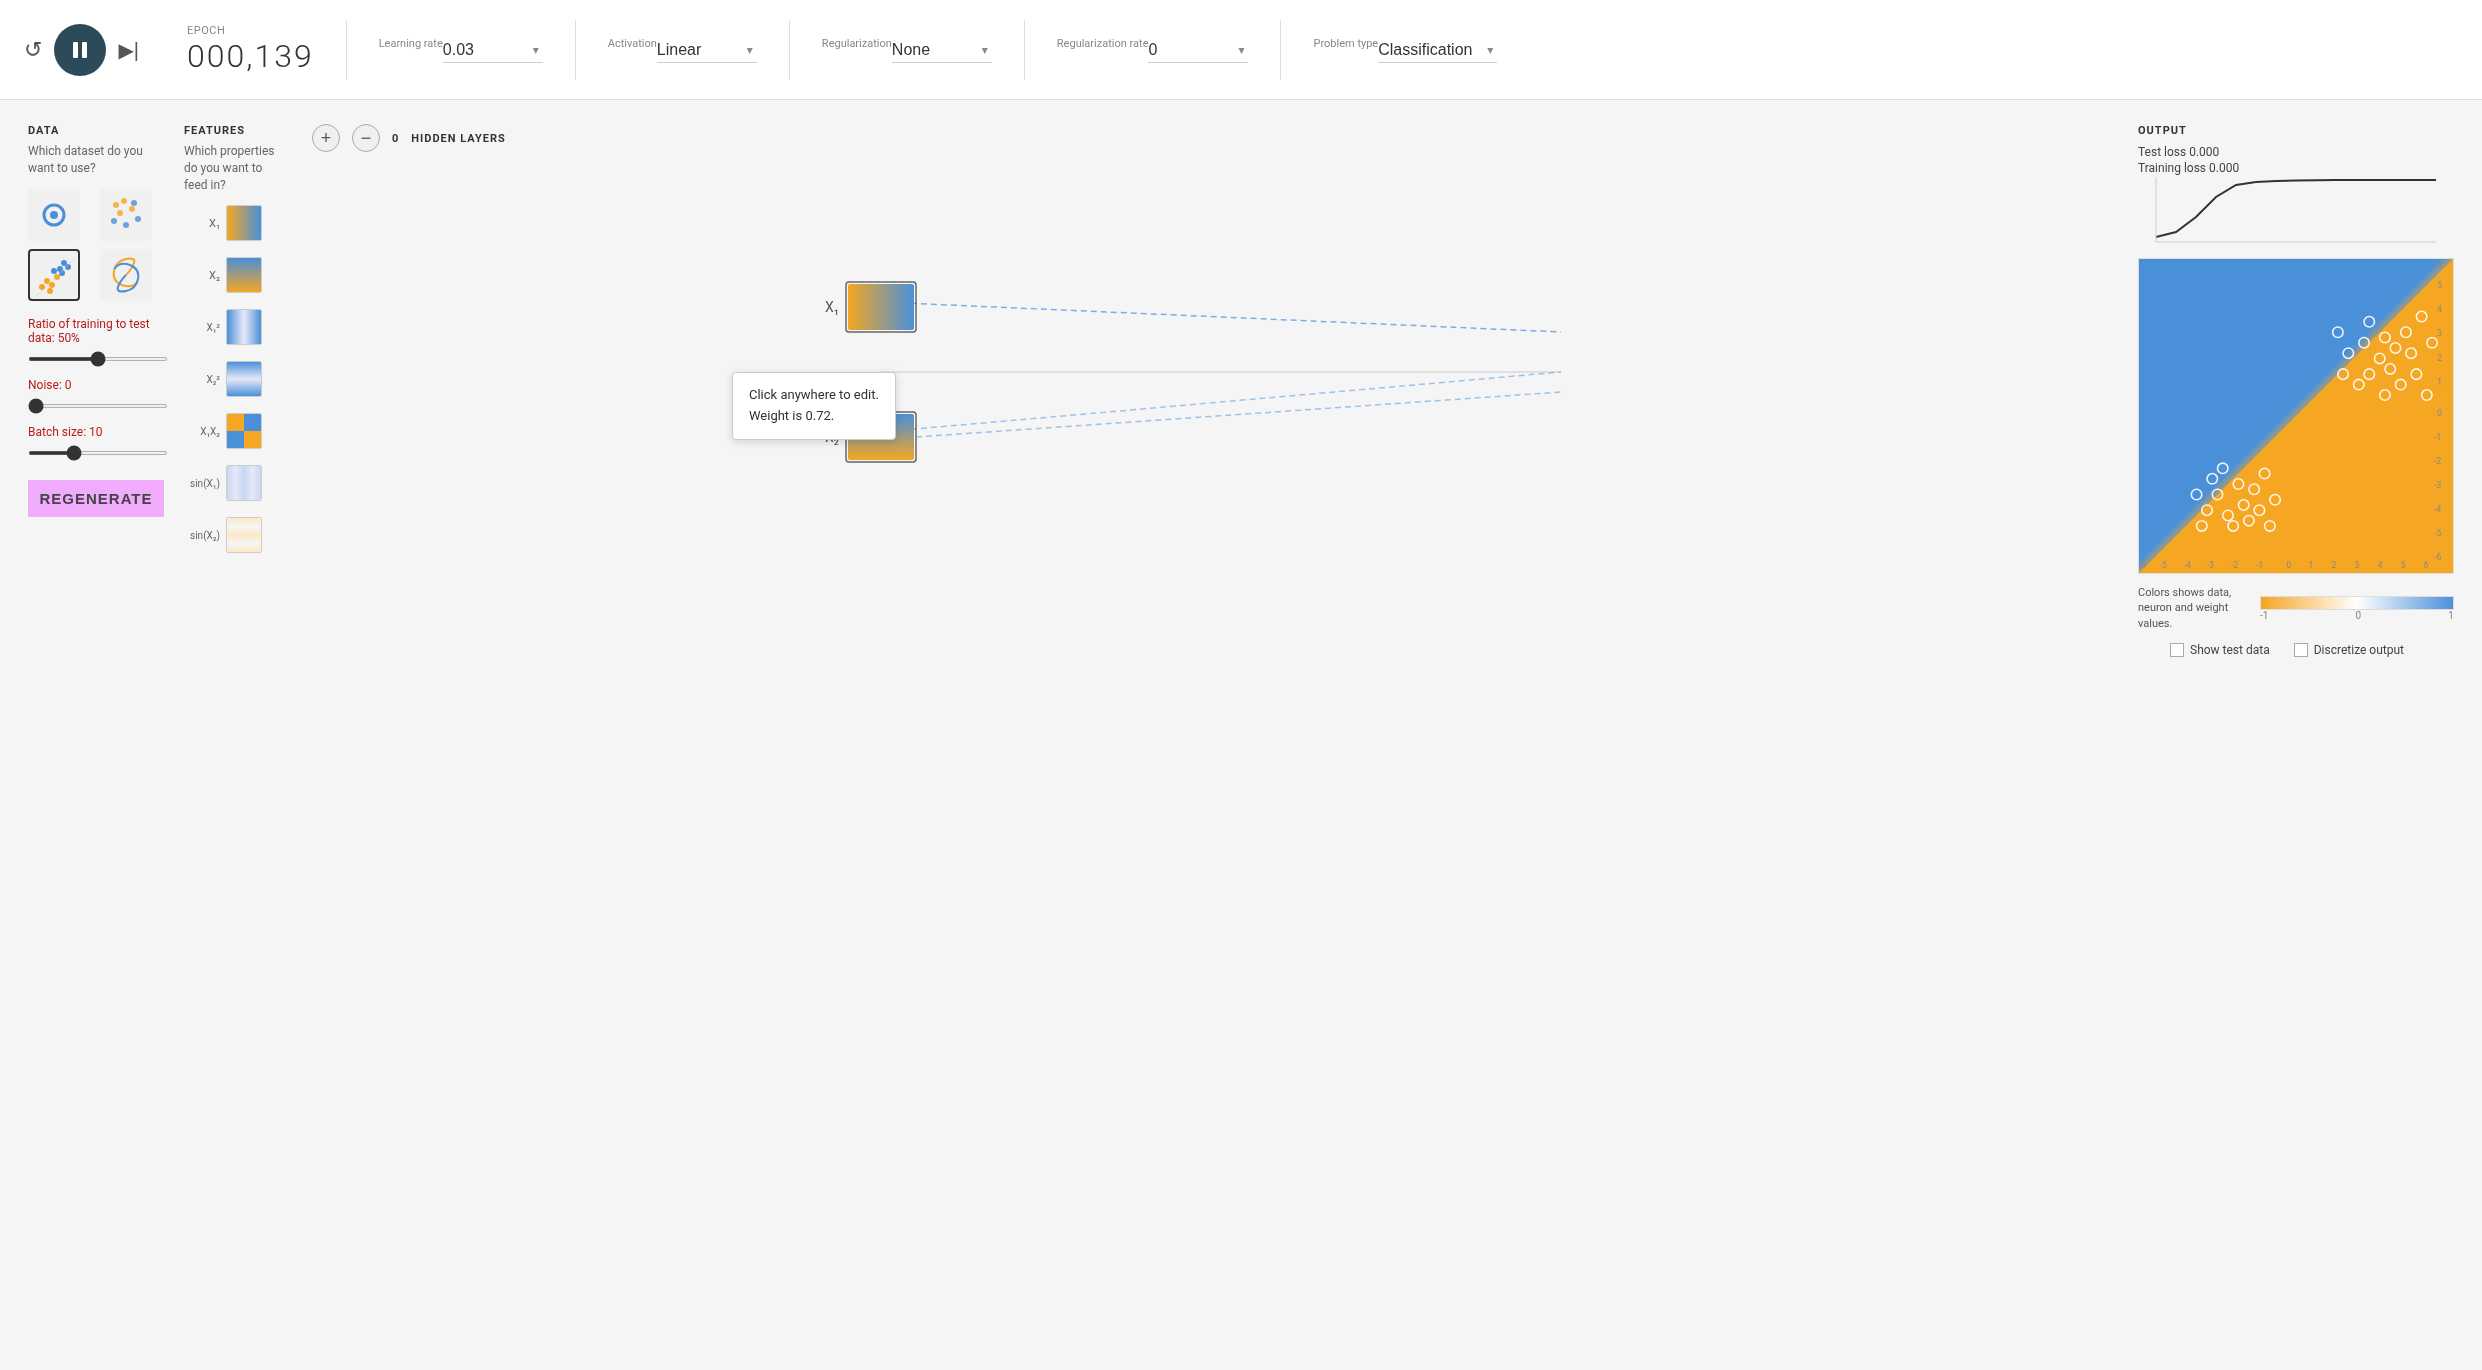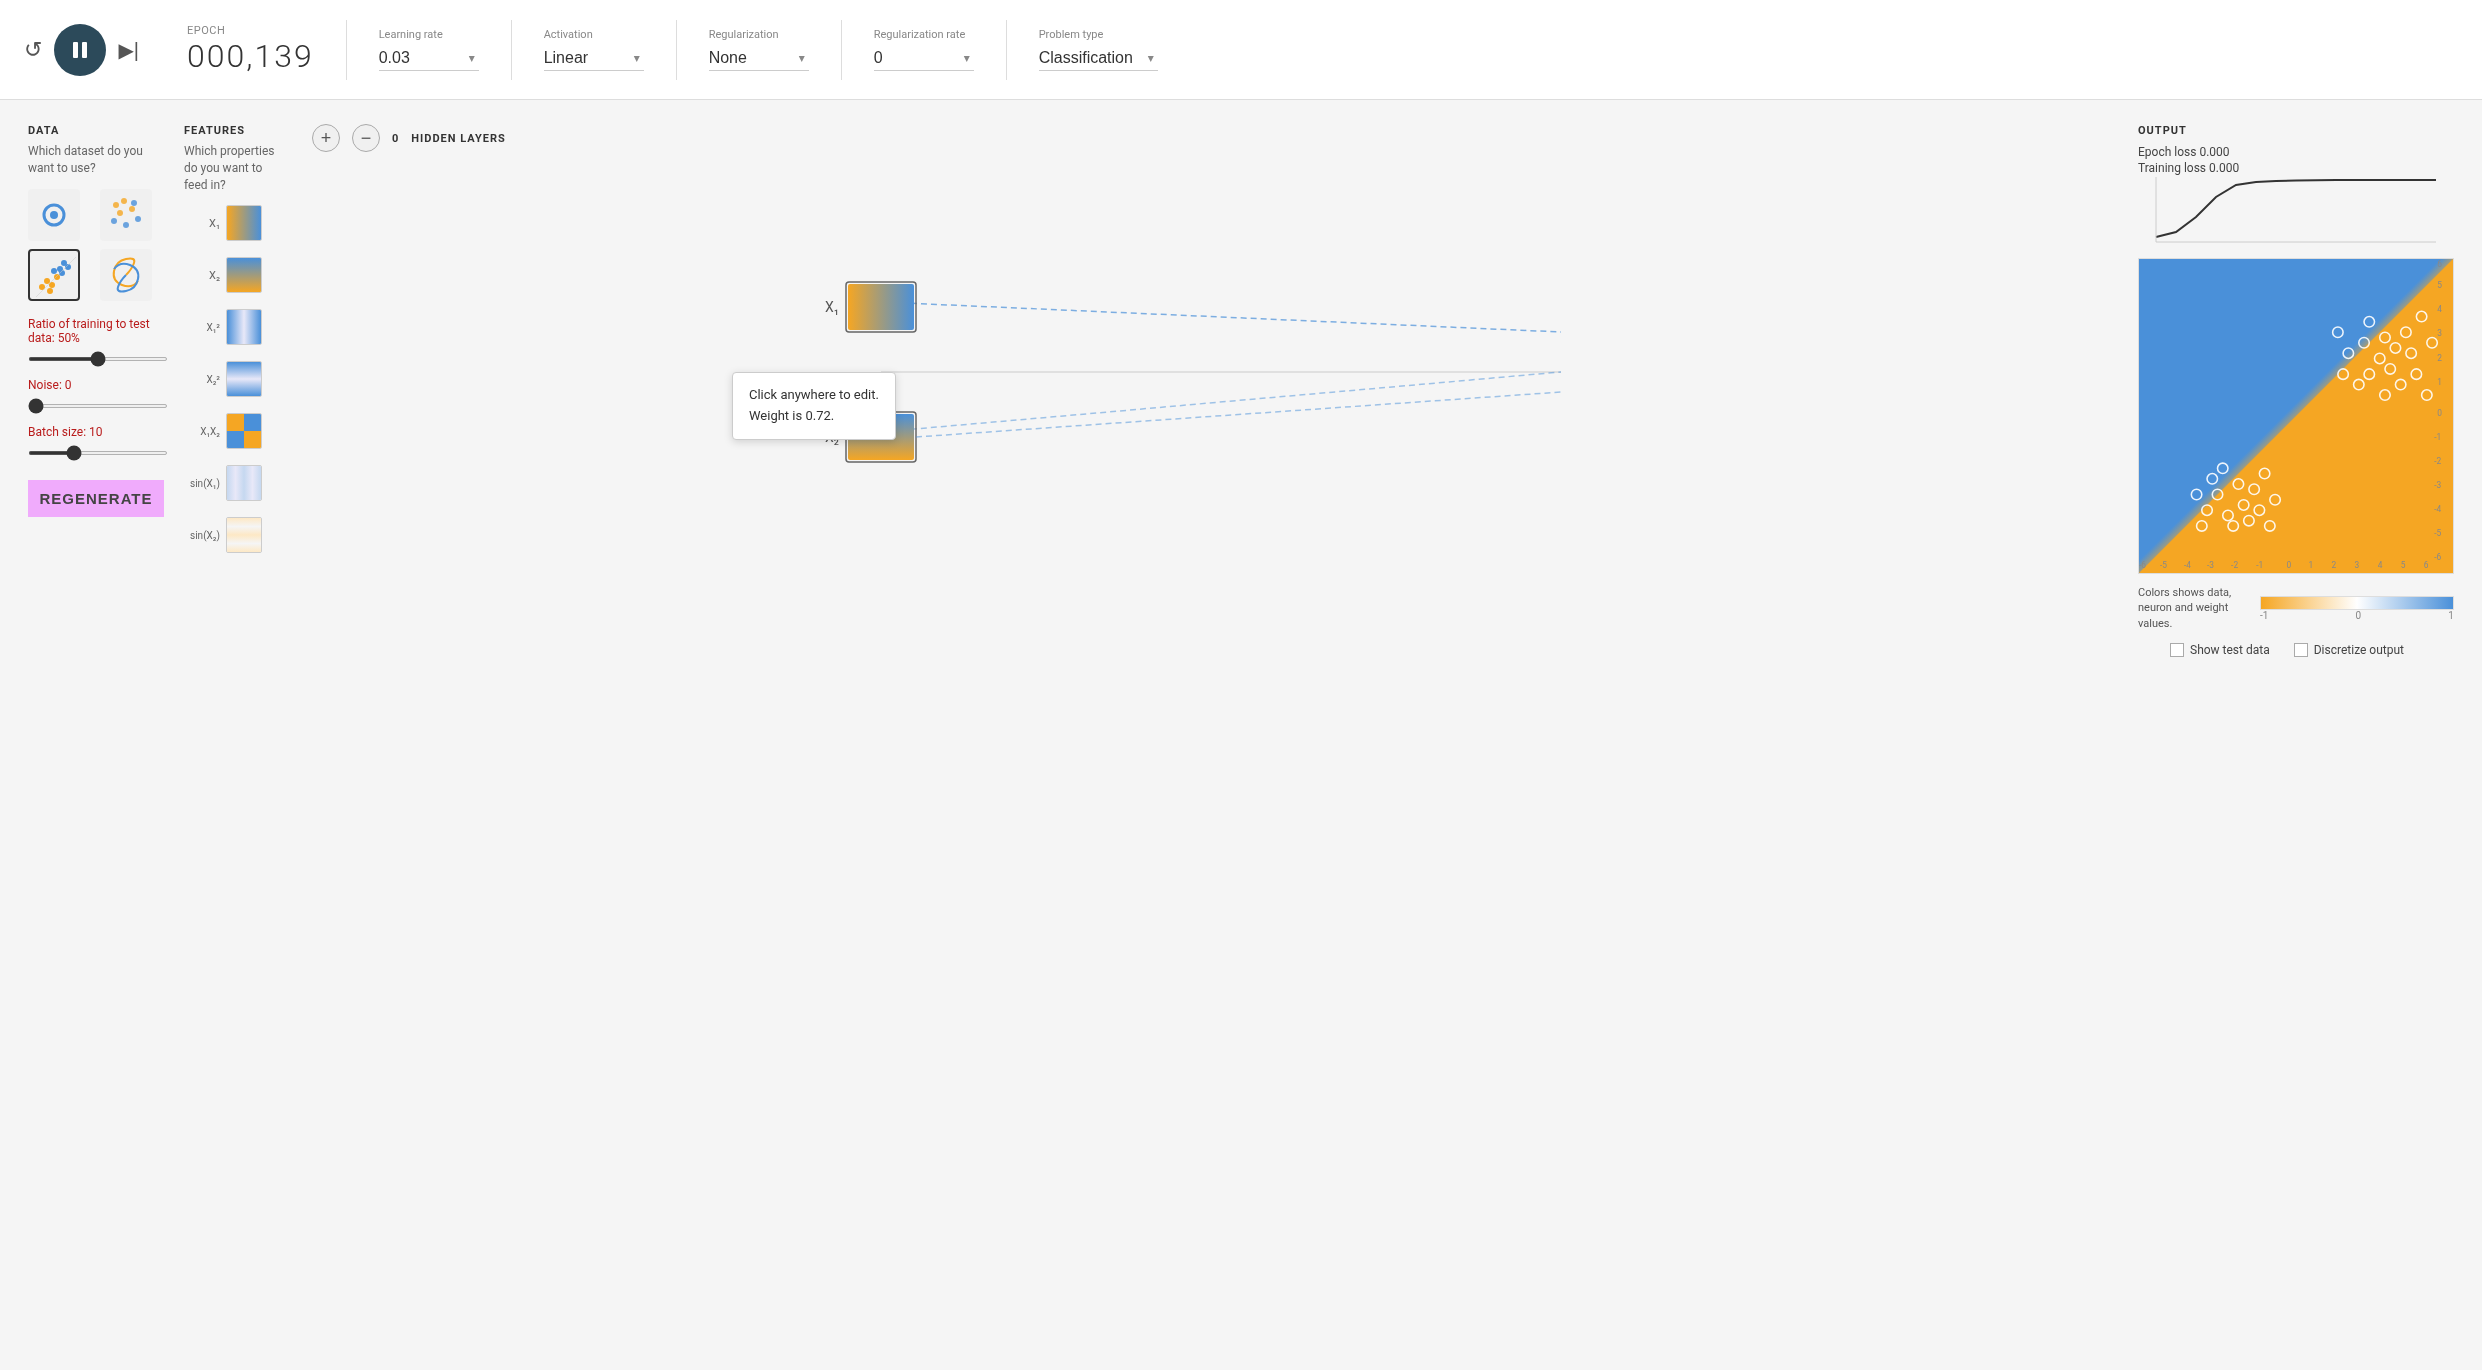--- a/index.html
+++ b/index.html
@@ -16,7 +16,7 @@
     .epoch-label { font-size: 11px; color: #888; text-transform: uppercase; letter-spacing: 0.5px; }
     .epoch-value { font-size: 32px; font-weight: 300; color: #333; letter-spacing: 2px; }
     .divider-v { width: 1px; height: 60px; background: #ddd; }
-    .dropdown-group { display: flex; flex-direction: column; }
+    .dropdown-group { display: flex; }
     .dropdown-label { font-size: 11px; color: #888; margin-bottom: 4px; text-transform: none; }
     .dropdown-select { border: none; border-bottom: 1px solid #ccc; padding: 4px 24px 4px 0; font-size: 16px; color: #333; background: transparent; cursor: pointer; appearance: none; -webkit-appearance: none; position: relative; min-width: 100px; }
     .dropdown-wrapper { position: relative; }

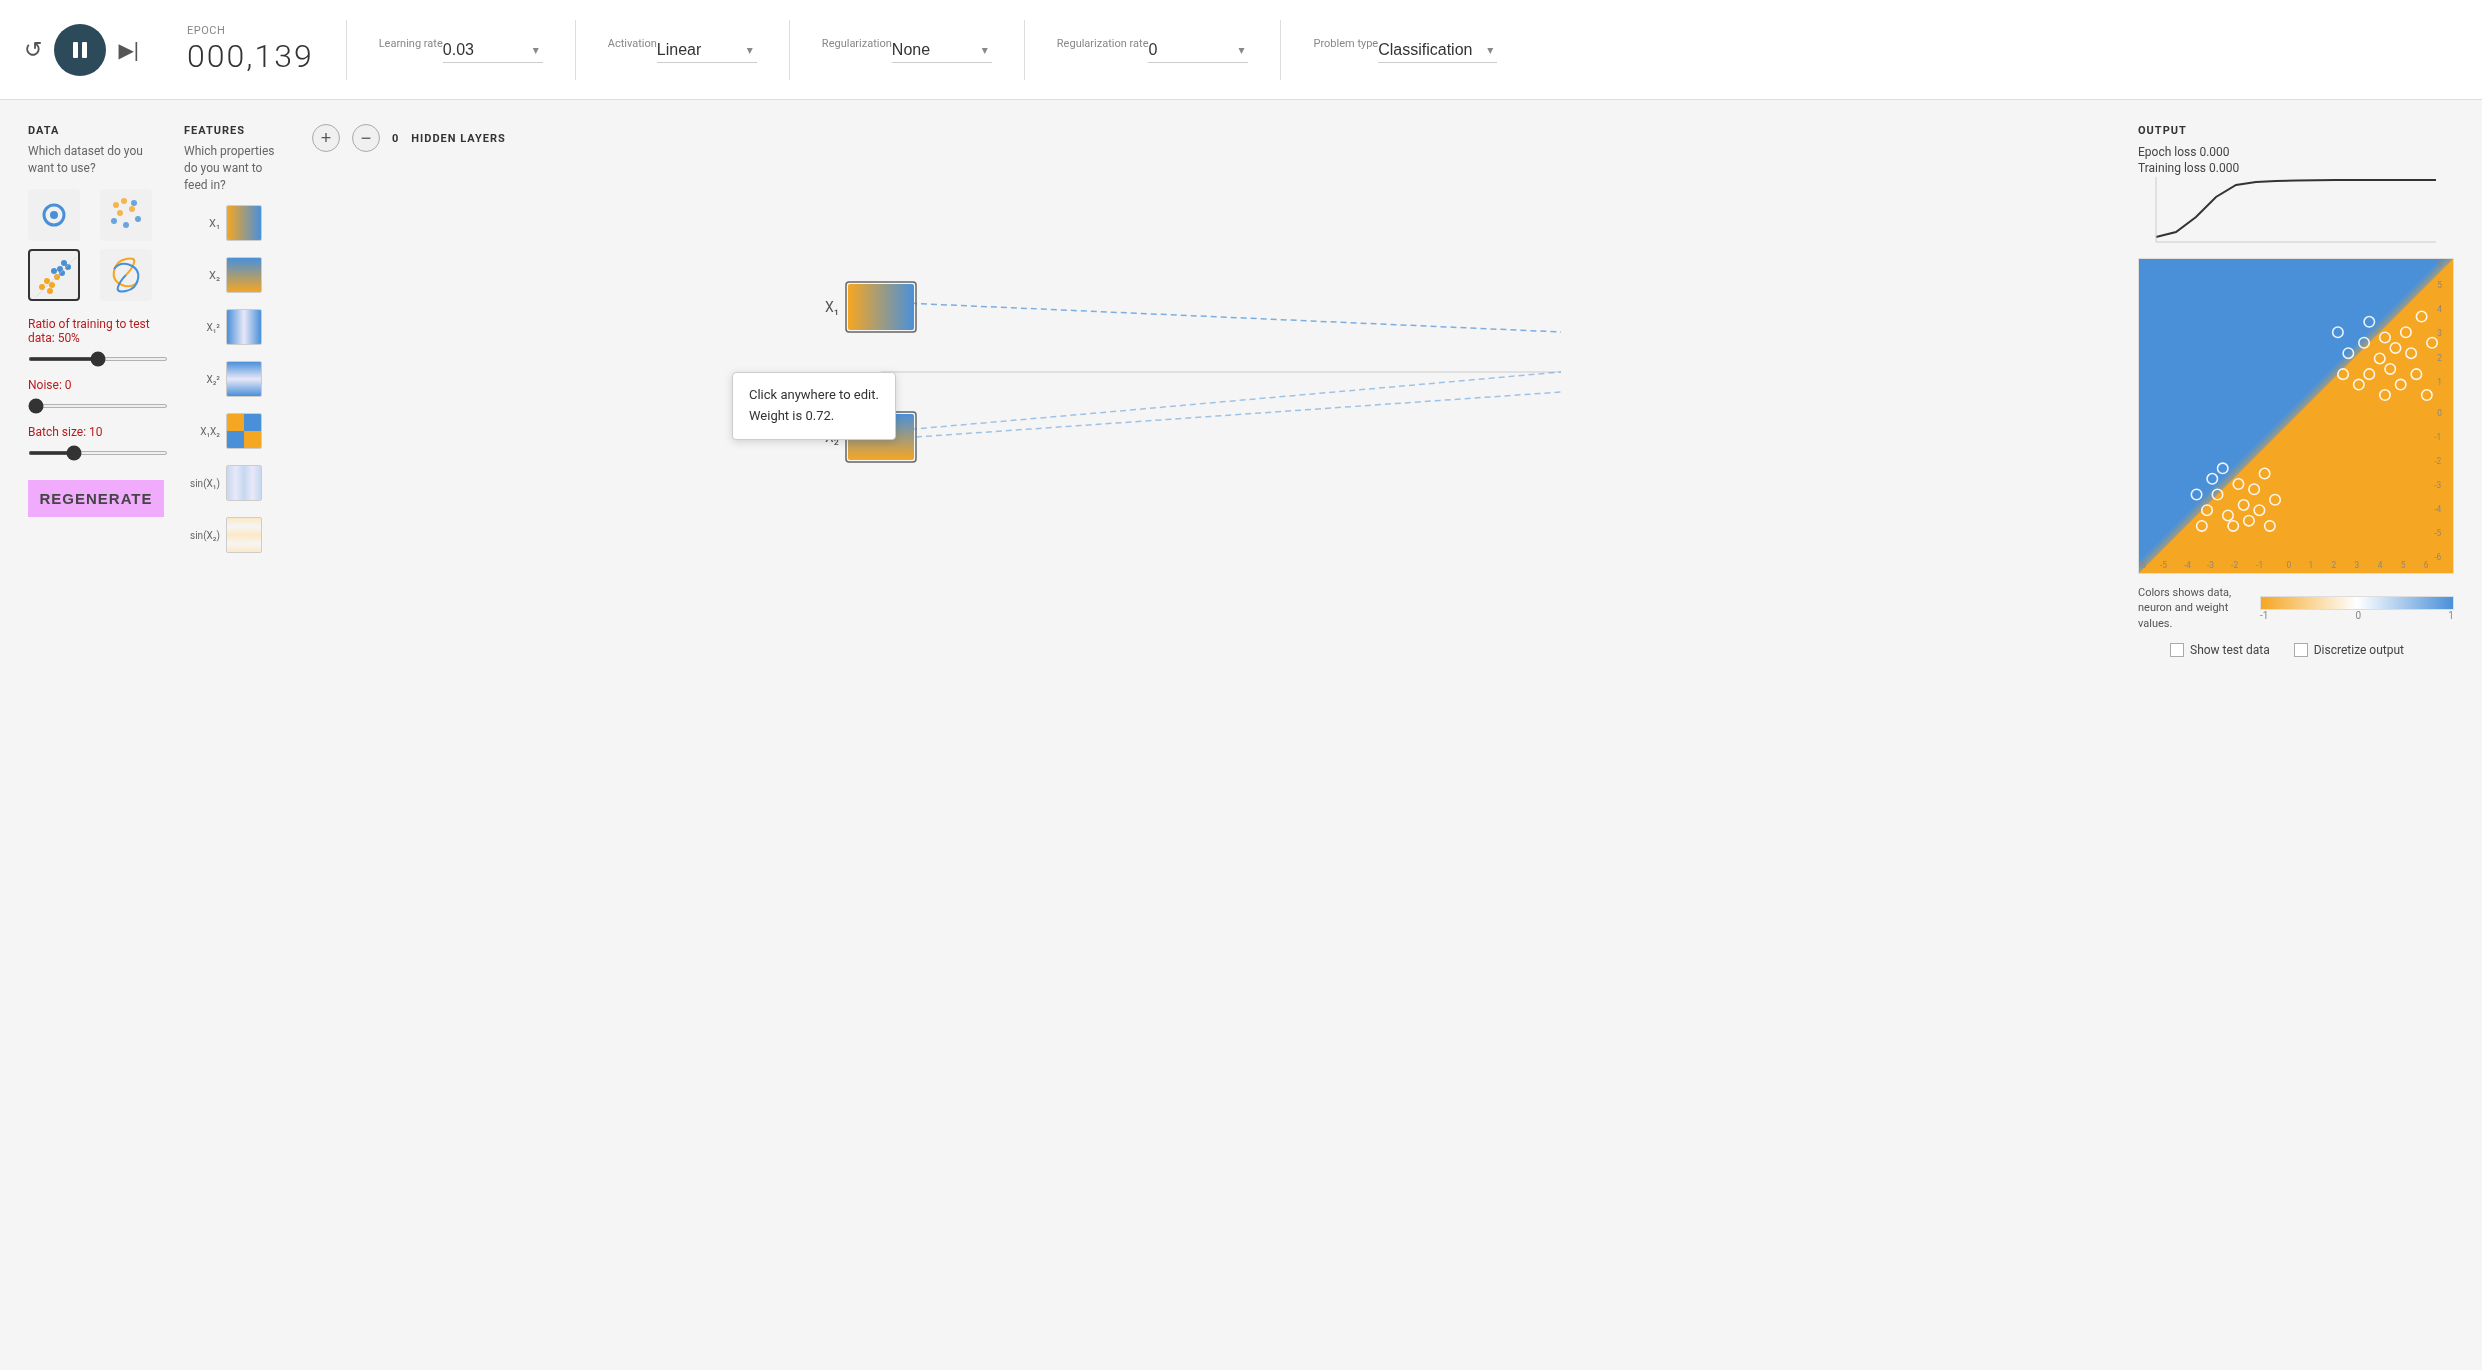--- a/index.html
+++ b/index.html
@@ -380,7 +380,7 @@
     <div class="output-title">OUTPUT</div>
 
     <div class="loss-row">
-      <span>Epoch loss</span>
+      <span>Test loss</span>
       <span>0.000</span>
     </div>
     <div class="loss-row">

